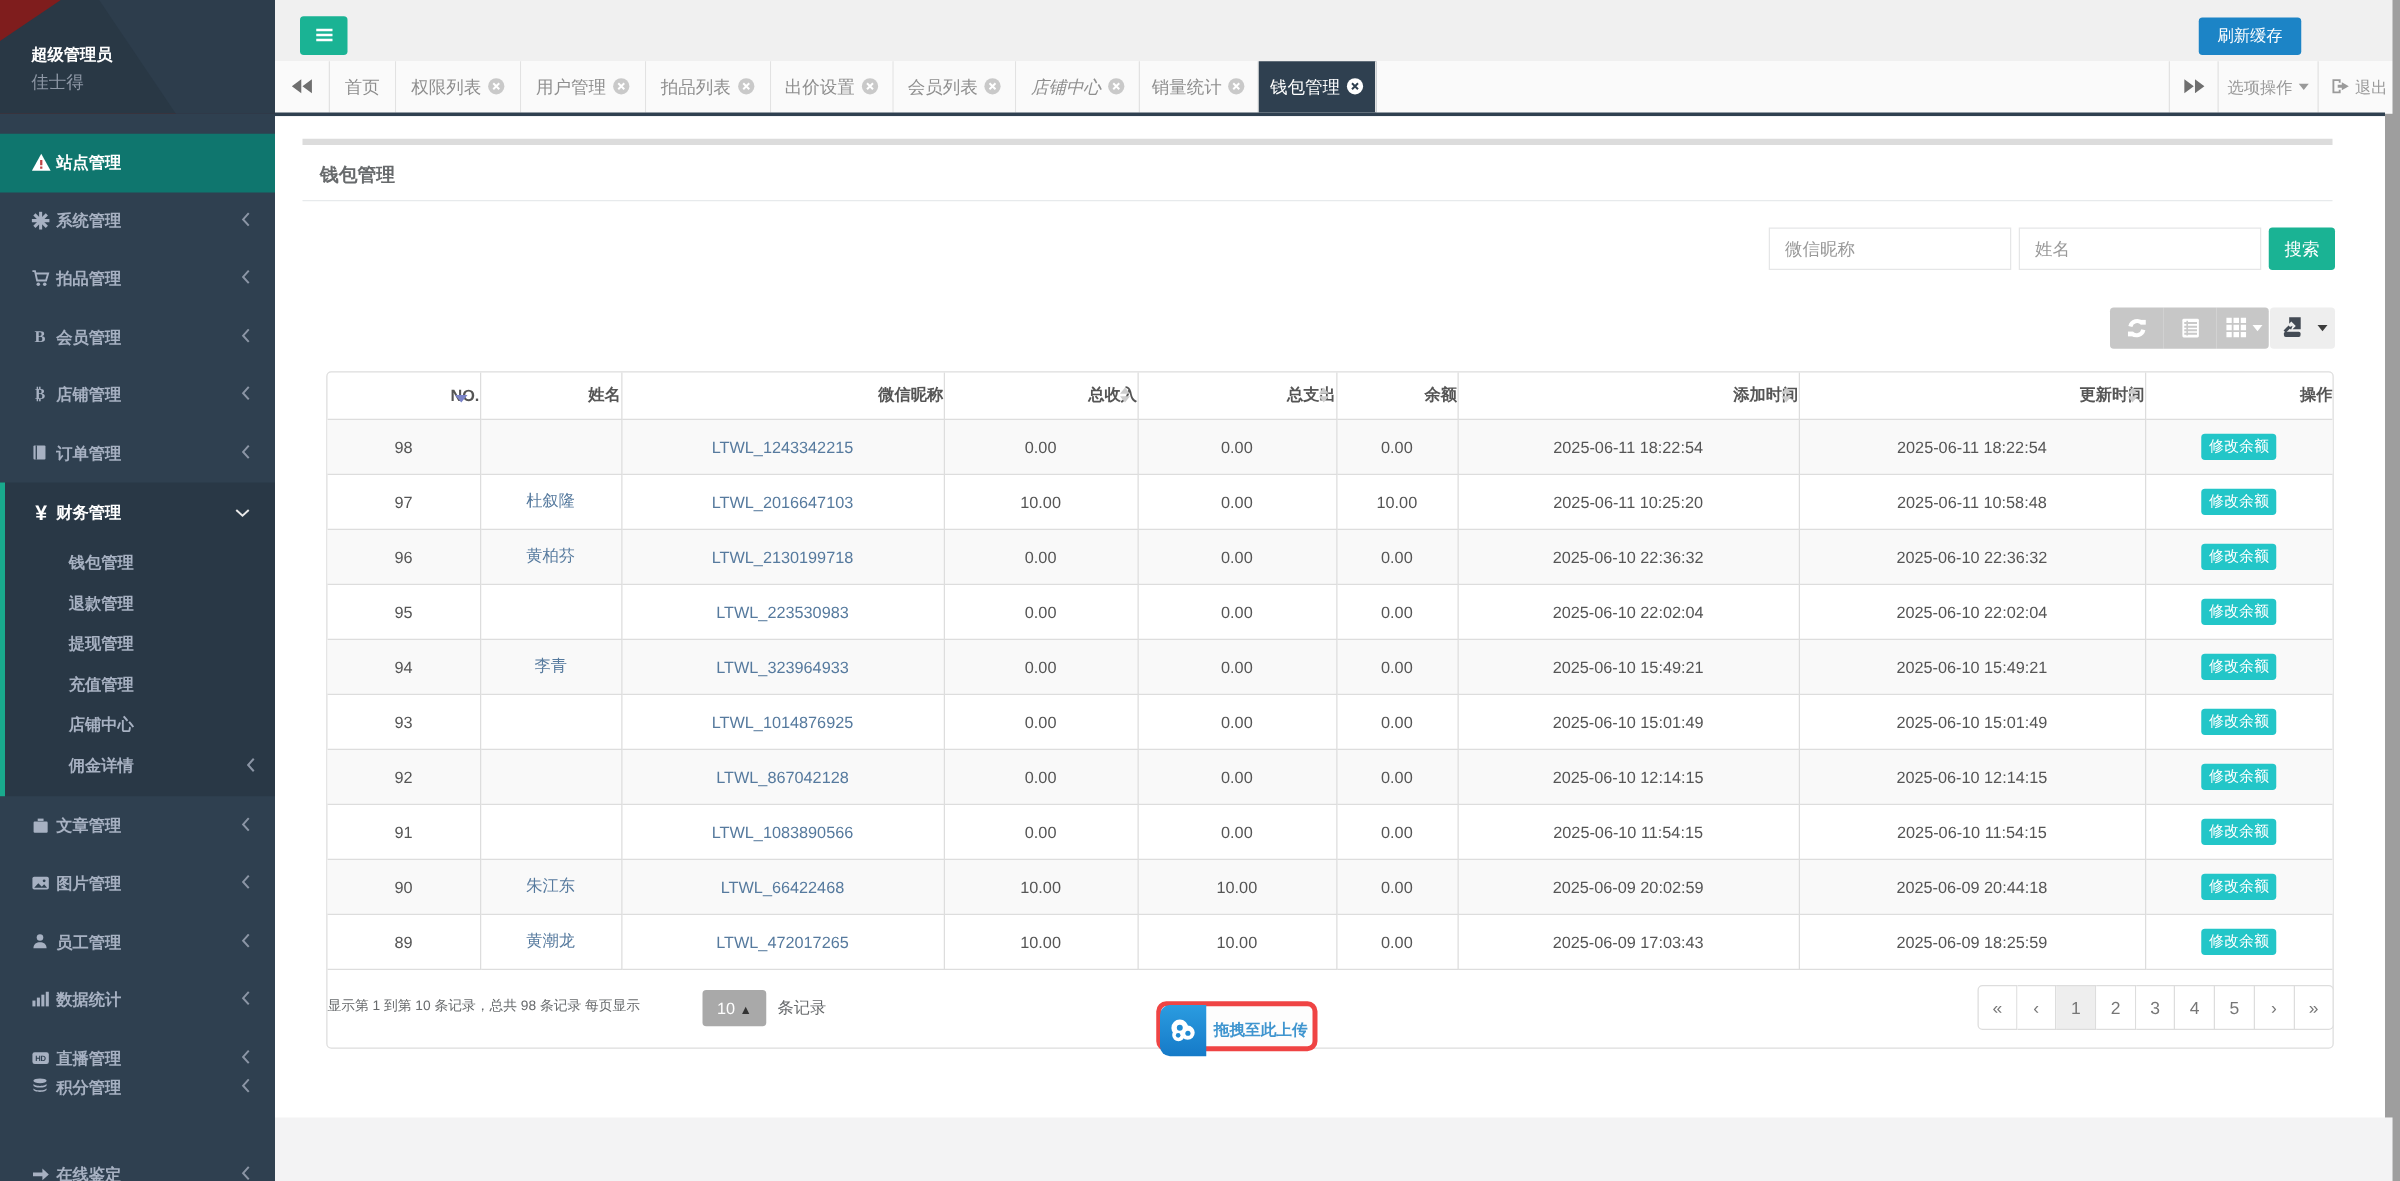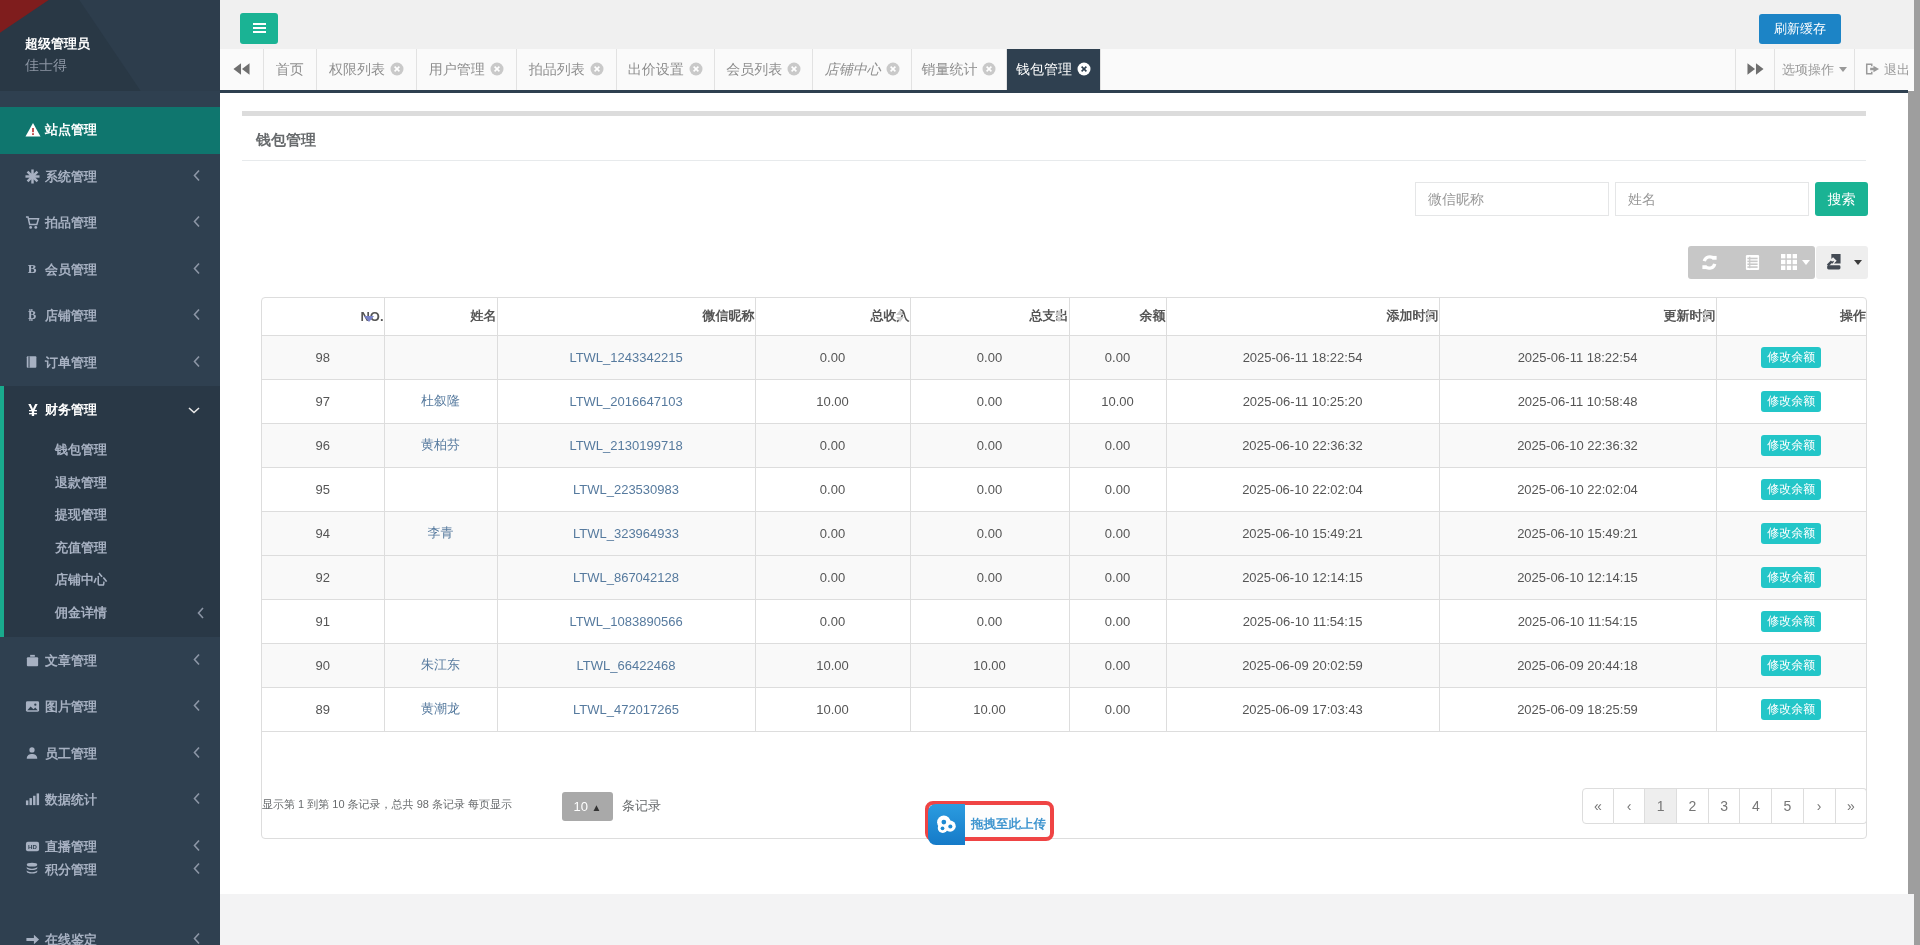--- a/index.html
+++ b/index.html
@@ -446,6 +446,17 @@
               <td>2025-06-10 15:49:21</td>
               <td><span class="modbtn">修改余额</span></td>
             </tr>
+            <tr class="">
+              <td>93</td>
+              <td></td>
+              <td><a>LTWL_1014876925</a></td>
+              <td>0.00</td>
+              <td>0.00</td>
+              <td>0.00</td>
+              <td>2025-06-10 15:01:49</td>
+              <td>2025-06-10 15:01:49</td>
+              <td><span class="modbtn">修改余额</span></td>
+            </tr>
             <tr class="odd">
               <td>92</td>
               <td></td>

